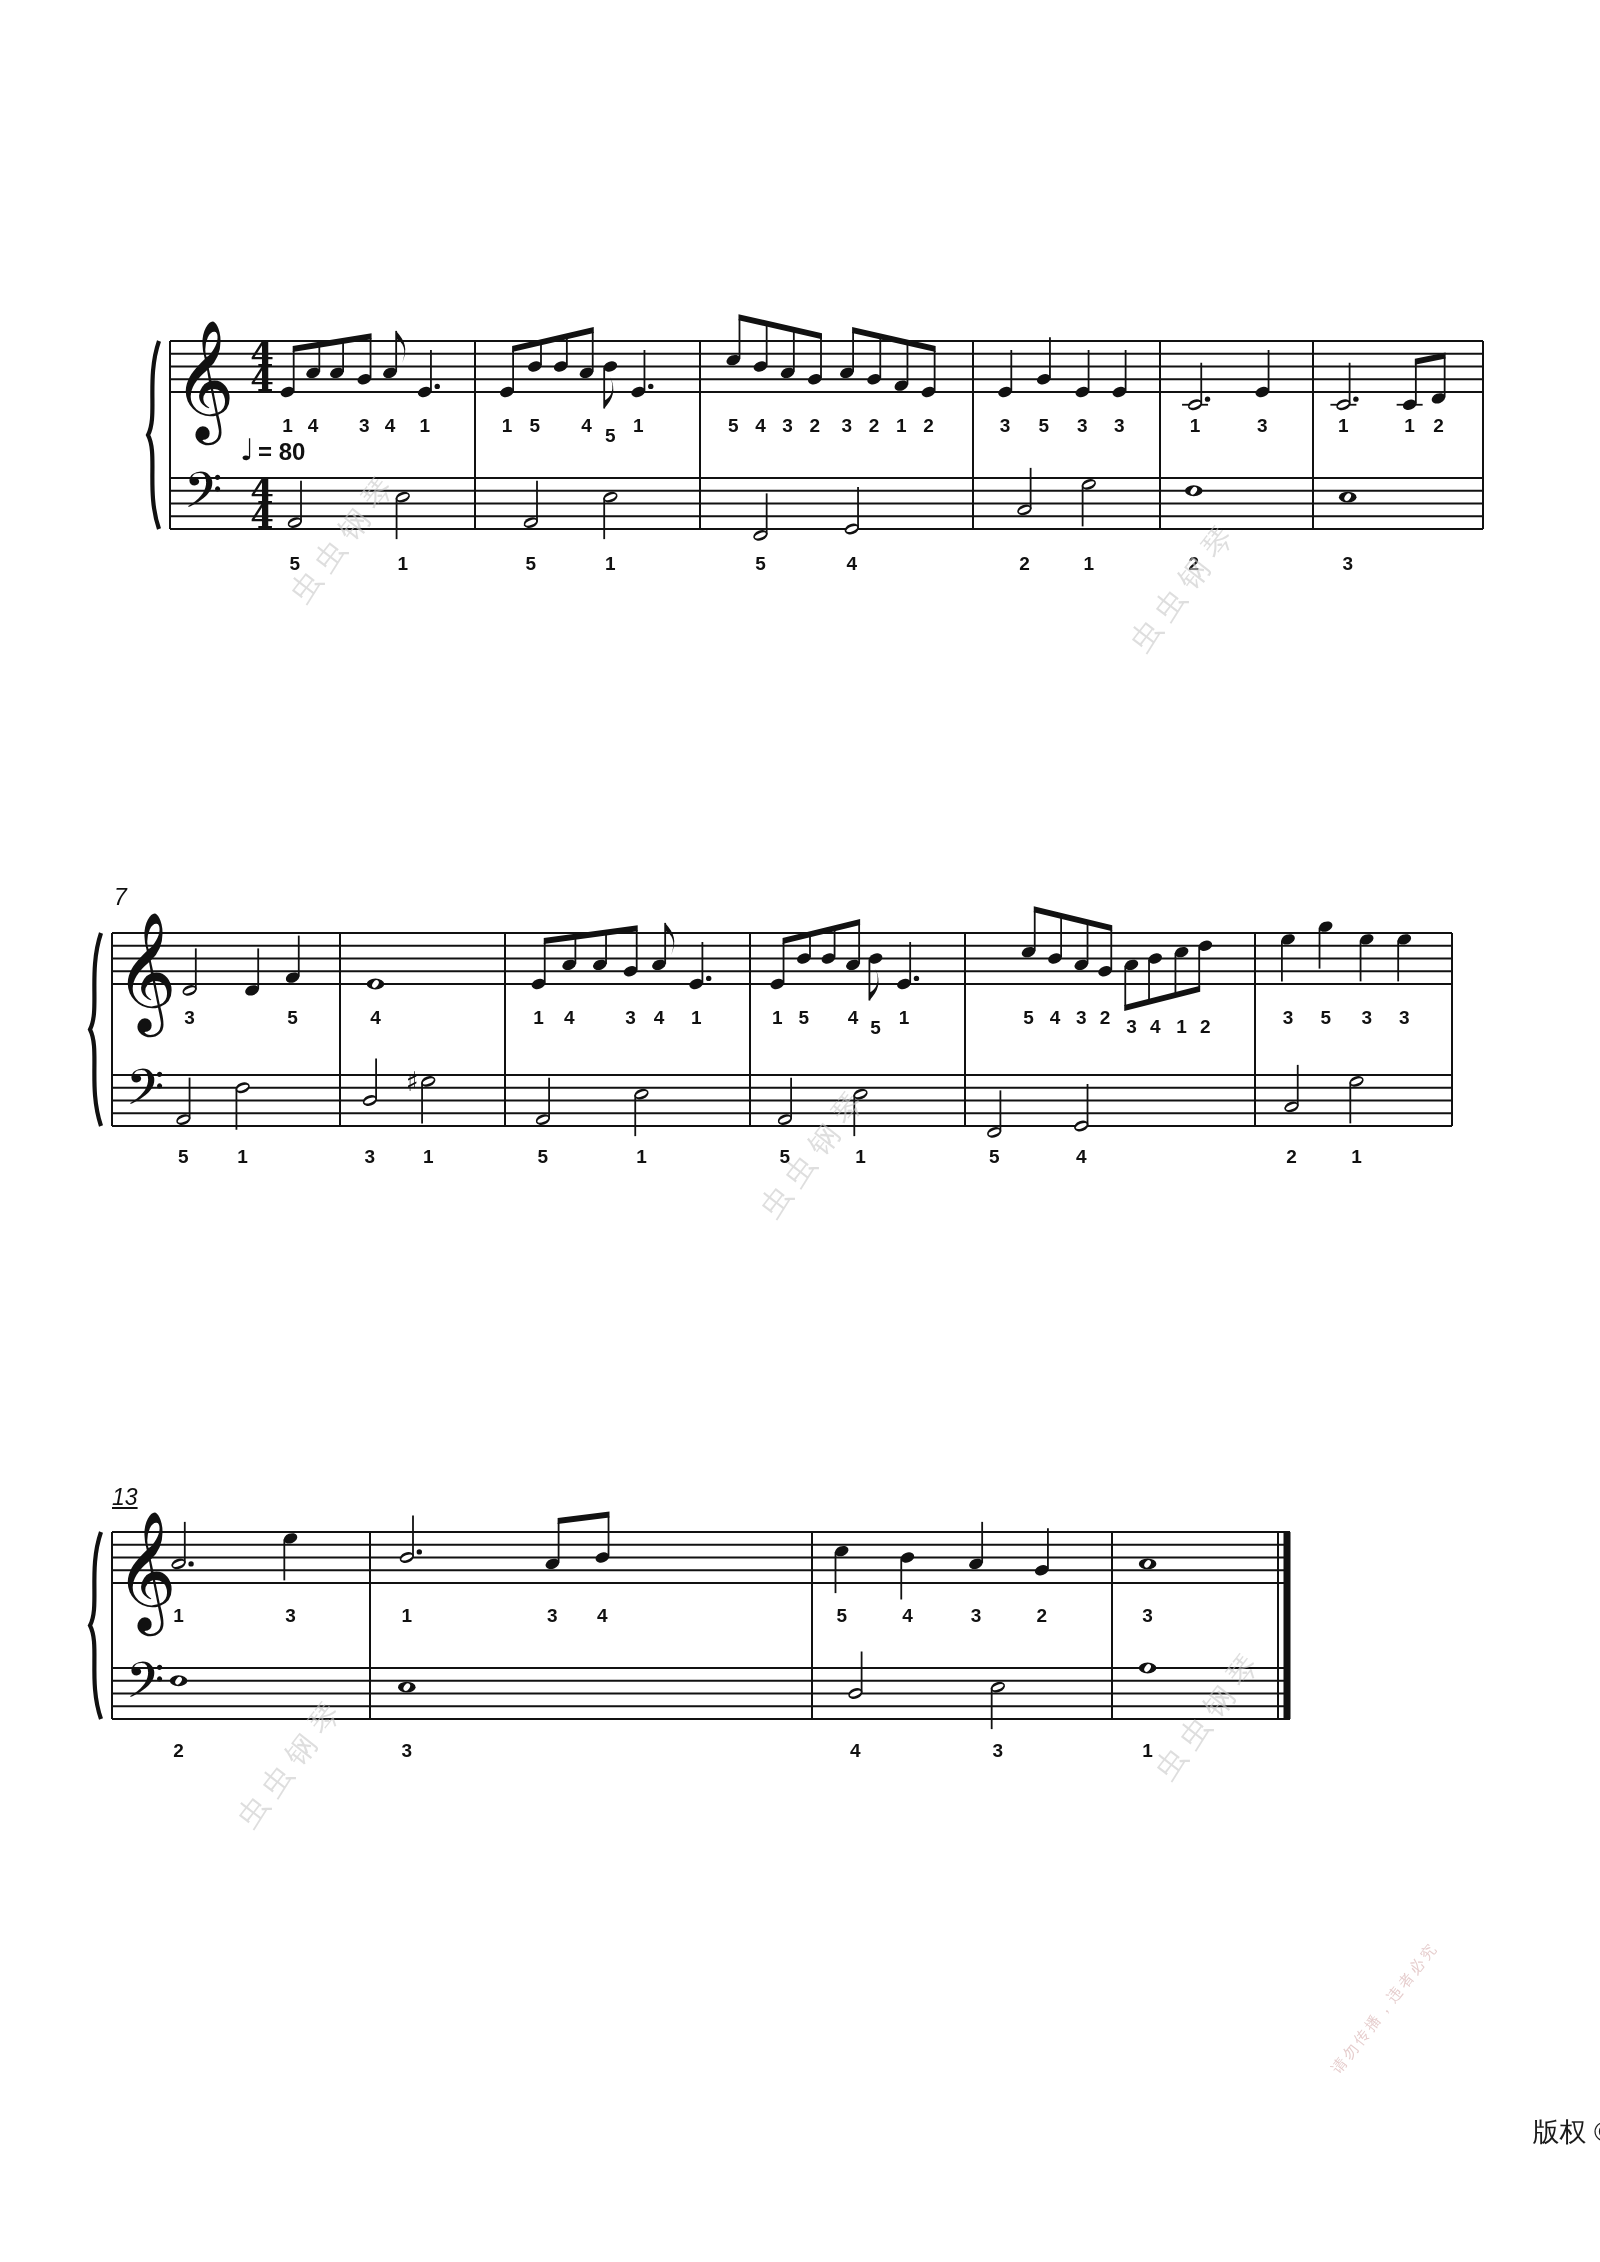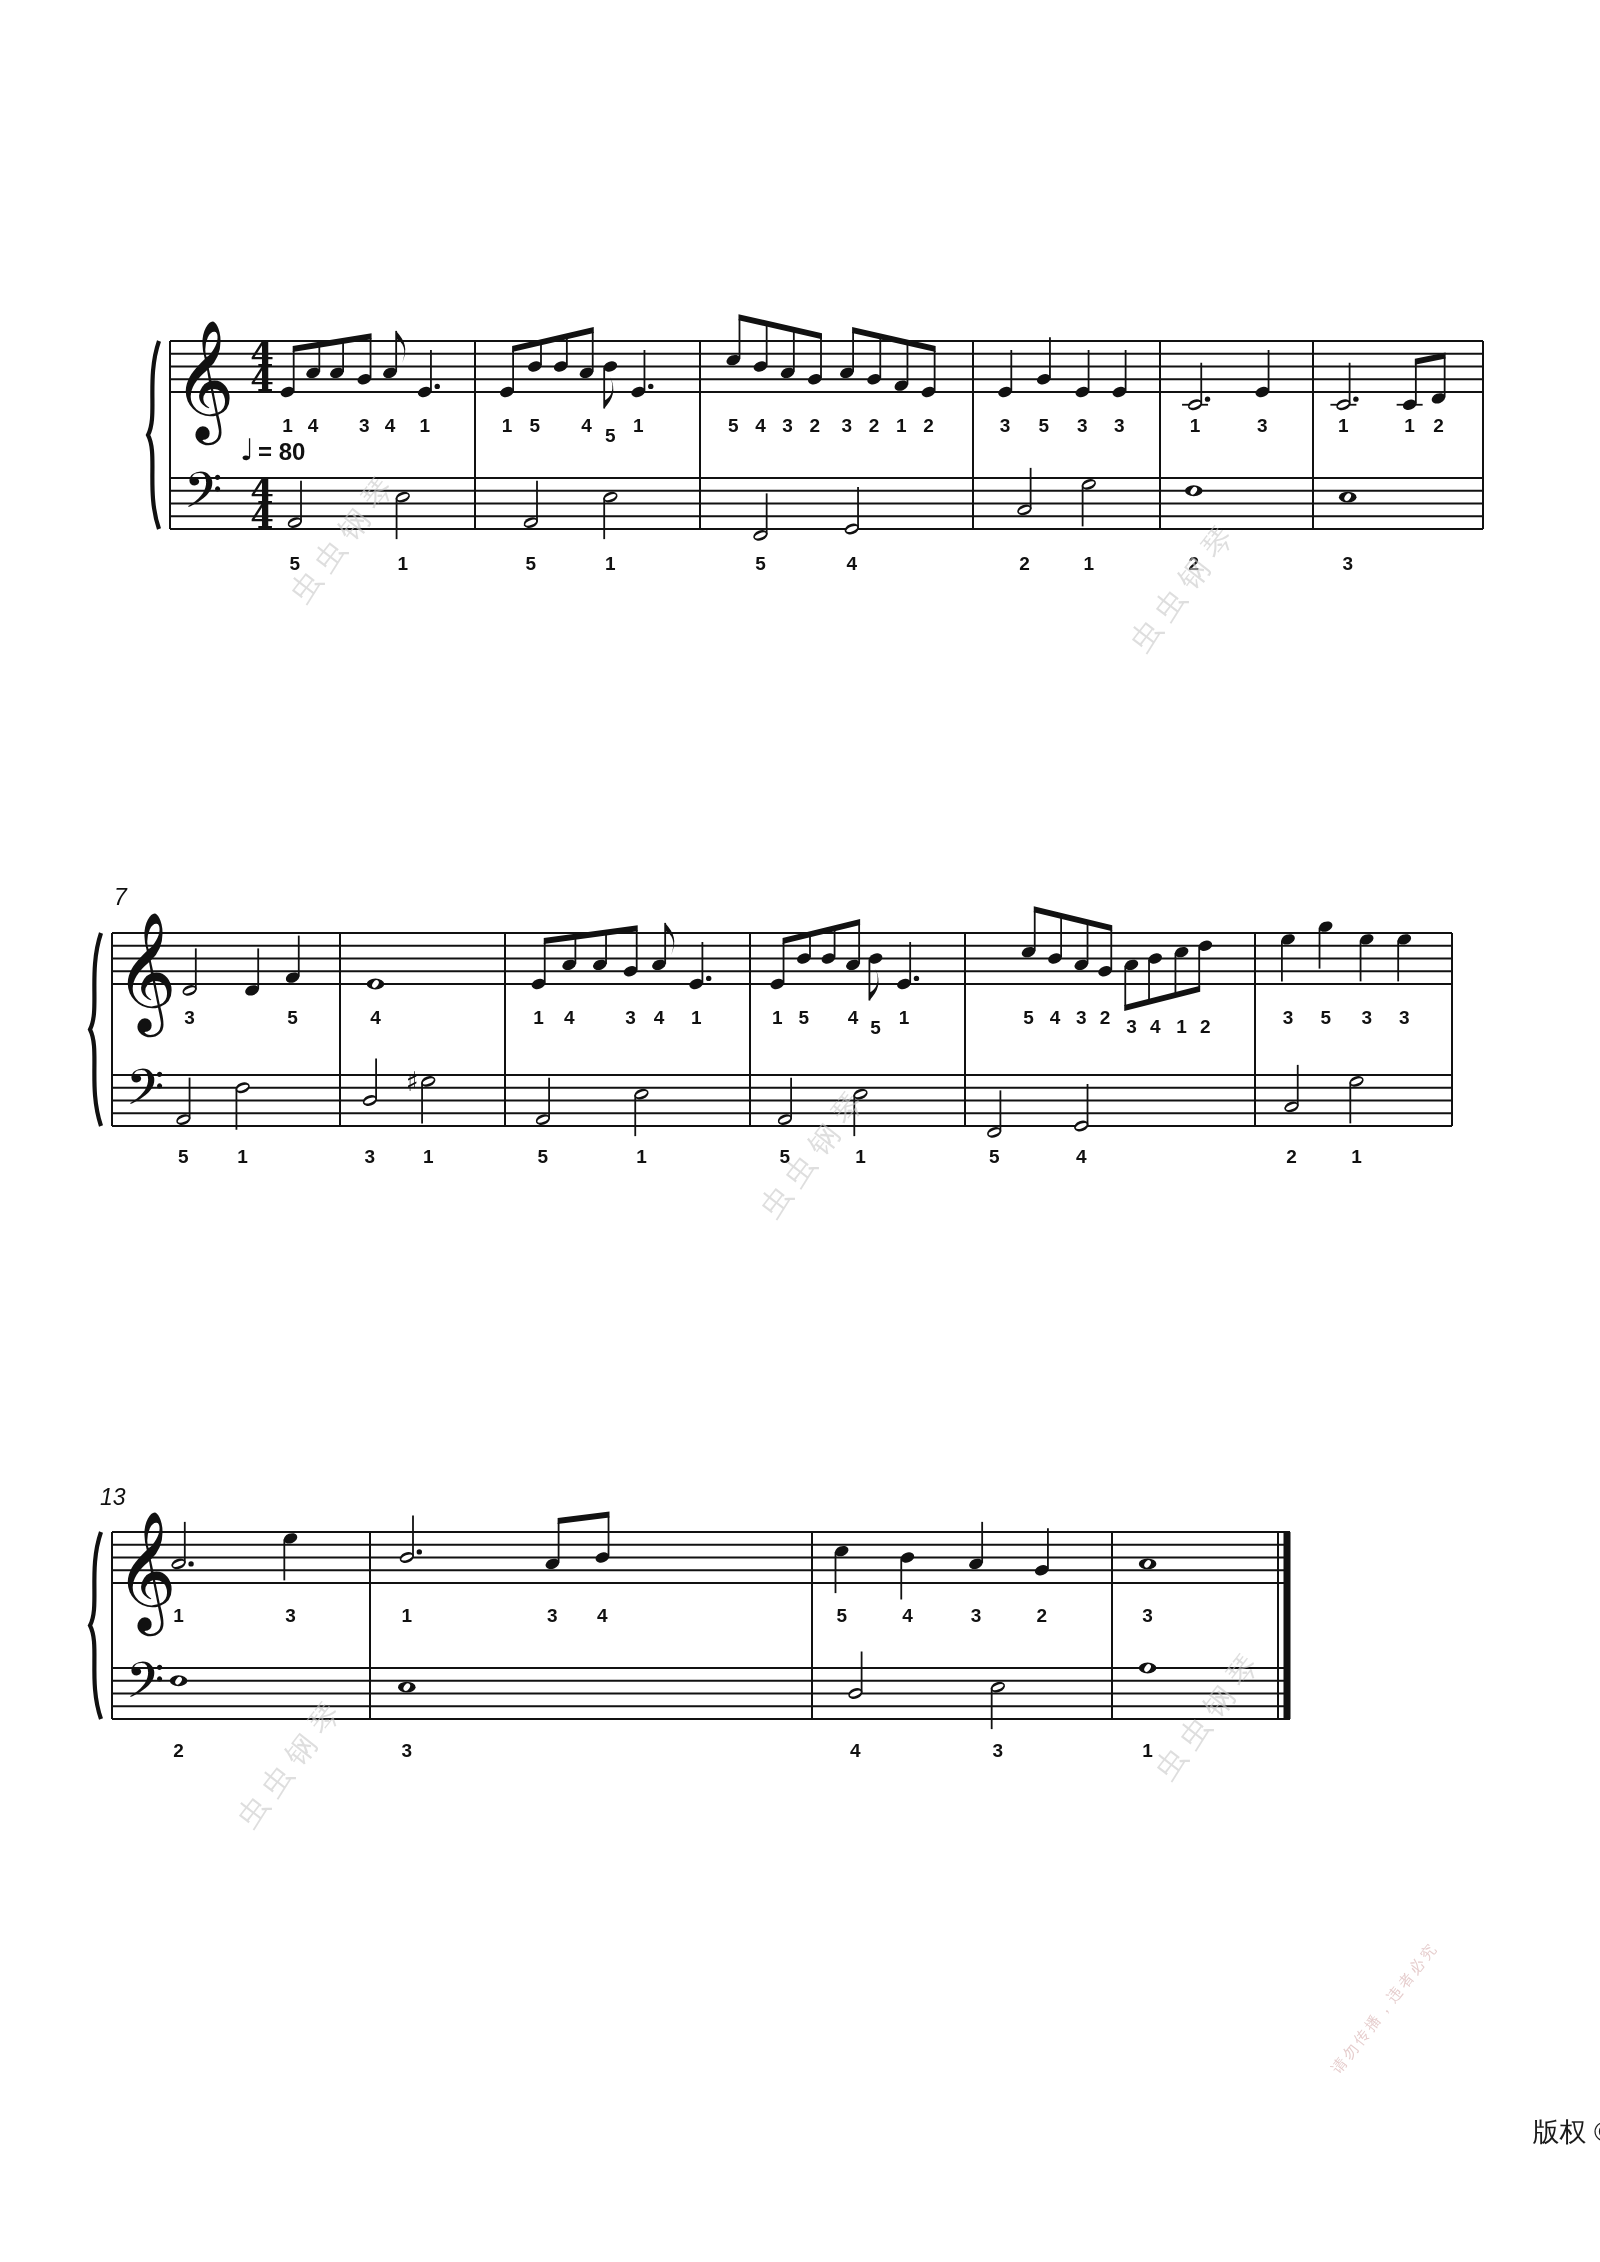--- a/index.html
+++ b/index.html
@@ -634,7 +634,7 @@
     </div>
   <div id="labels">
       <div class="mlabel" style="left: 114px; top: 884px;">7</div>
-      <div class="mlabel" style="left: 100px; top: 1484px;">13</div>
+      <div class="mlabel" style="left: 112px; top: 1484px; text-decoration: underline;">13</div>
     </div>
   <div class="footer">版权 ©</div>
 </div>

